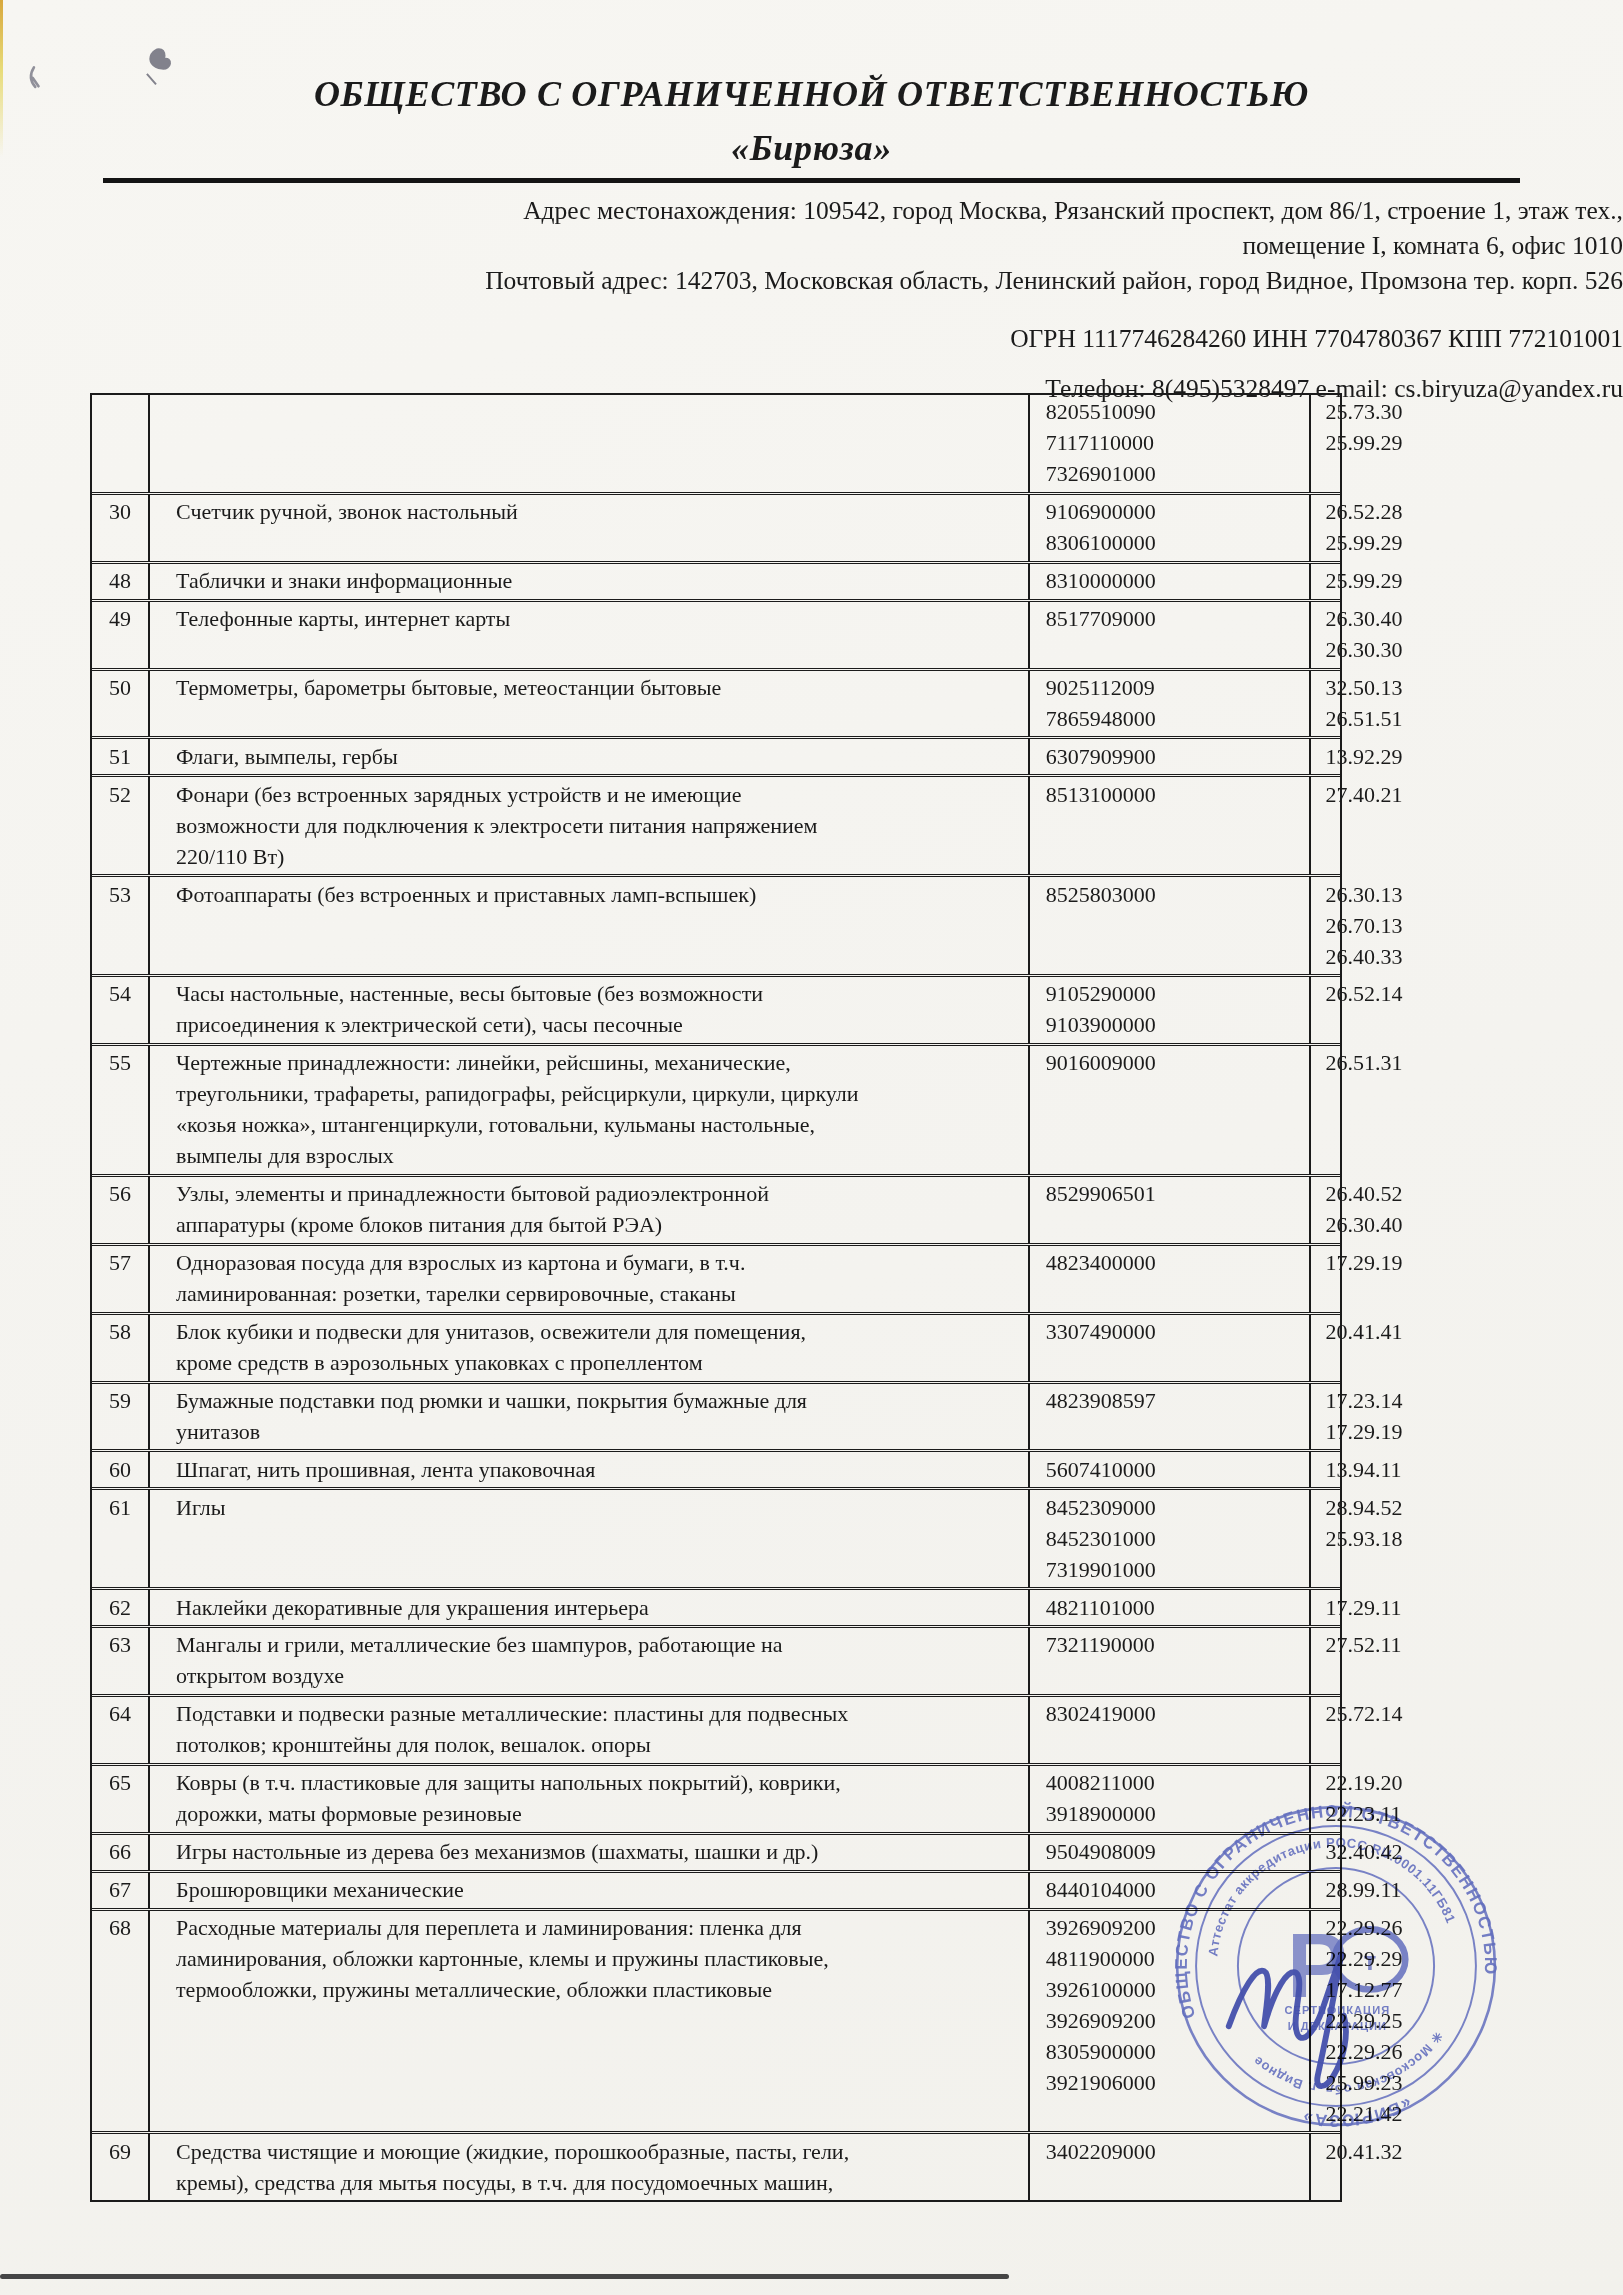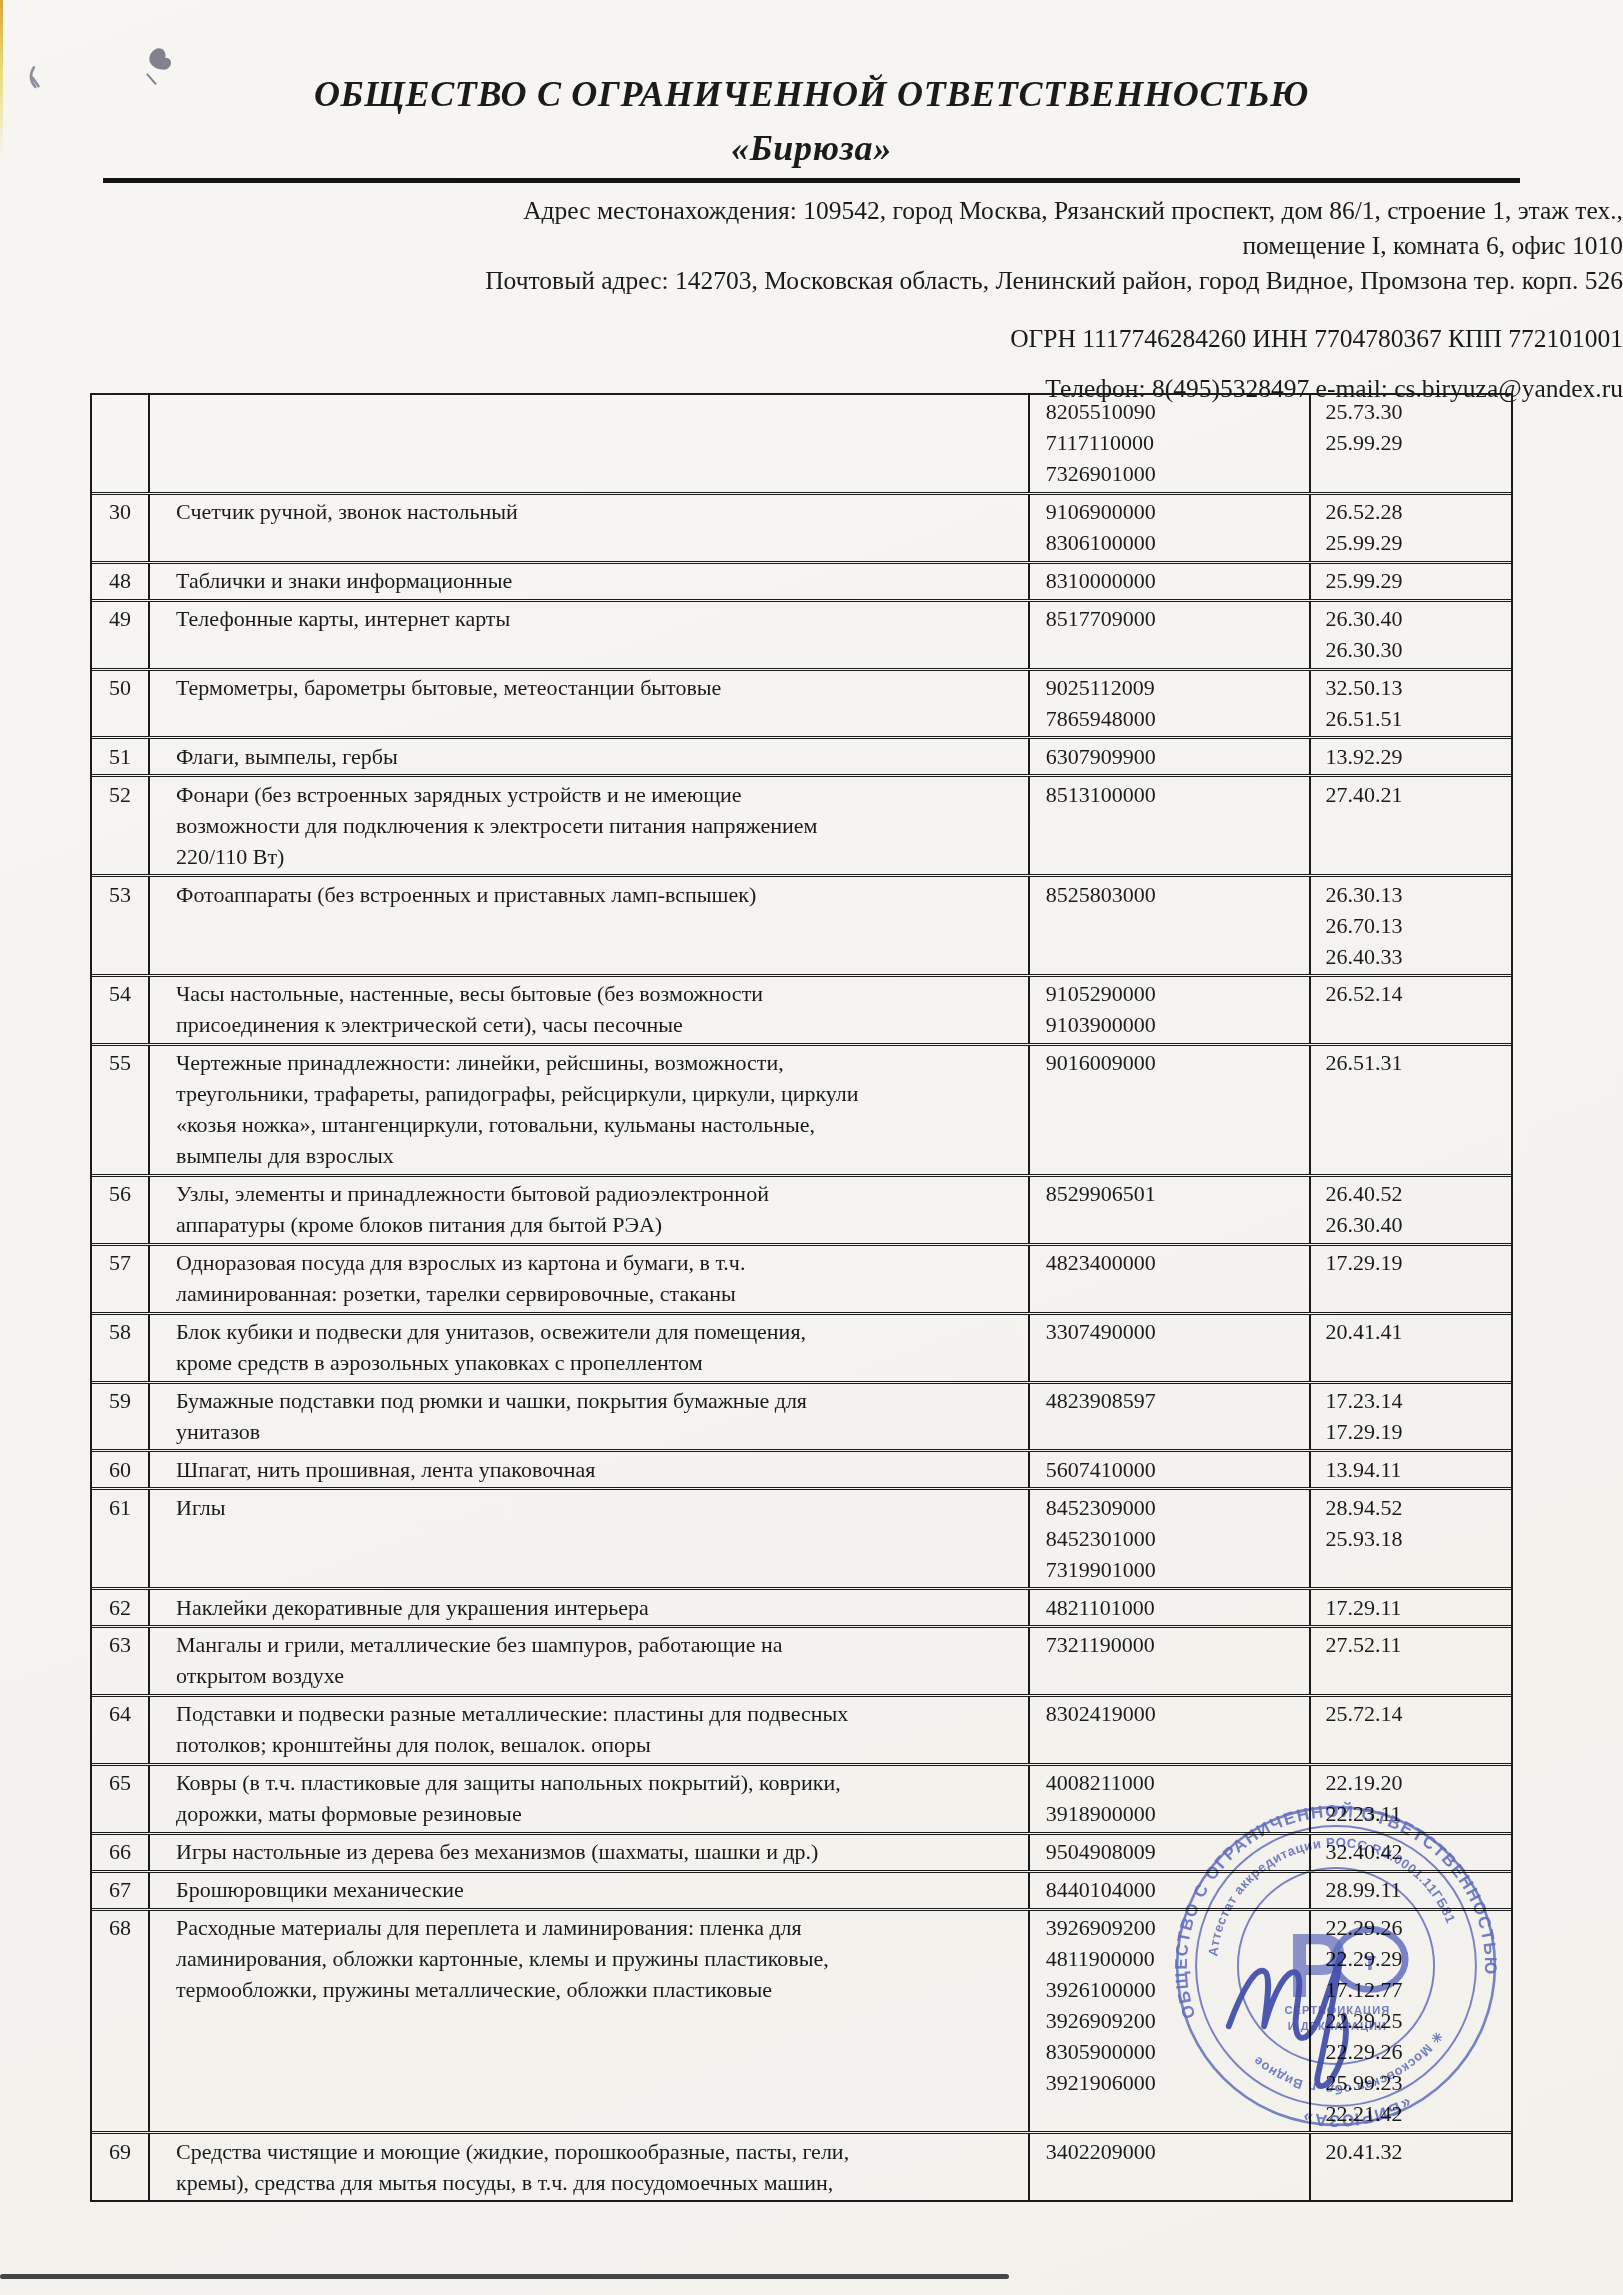--- a/index.html
+++ b/index.html
@@ -18,7 +18,7 @@
   .a1{top:194px;} .a2{top:229px;} .a3{top:264px;} .a4{top:322px;} .a5{top:372px;padding-left:44px;}
   
   .doc-table{
-    position:absolute; left:90px; top:393px; width:1423px;
+    position:absolute; left:90px; top:393px; width:1252px;
     border:2.6px solid var(--ink); box-sizing:border-box; background:transparent;
   }
   .trow{display:grid; grid-template-columns:56px 880px 281px 200px; border-top:3.9px double var(--ink);}

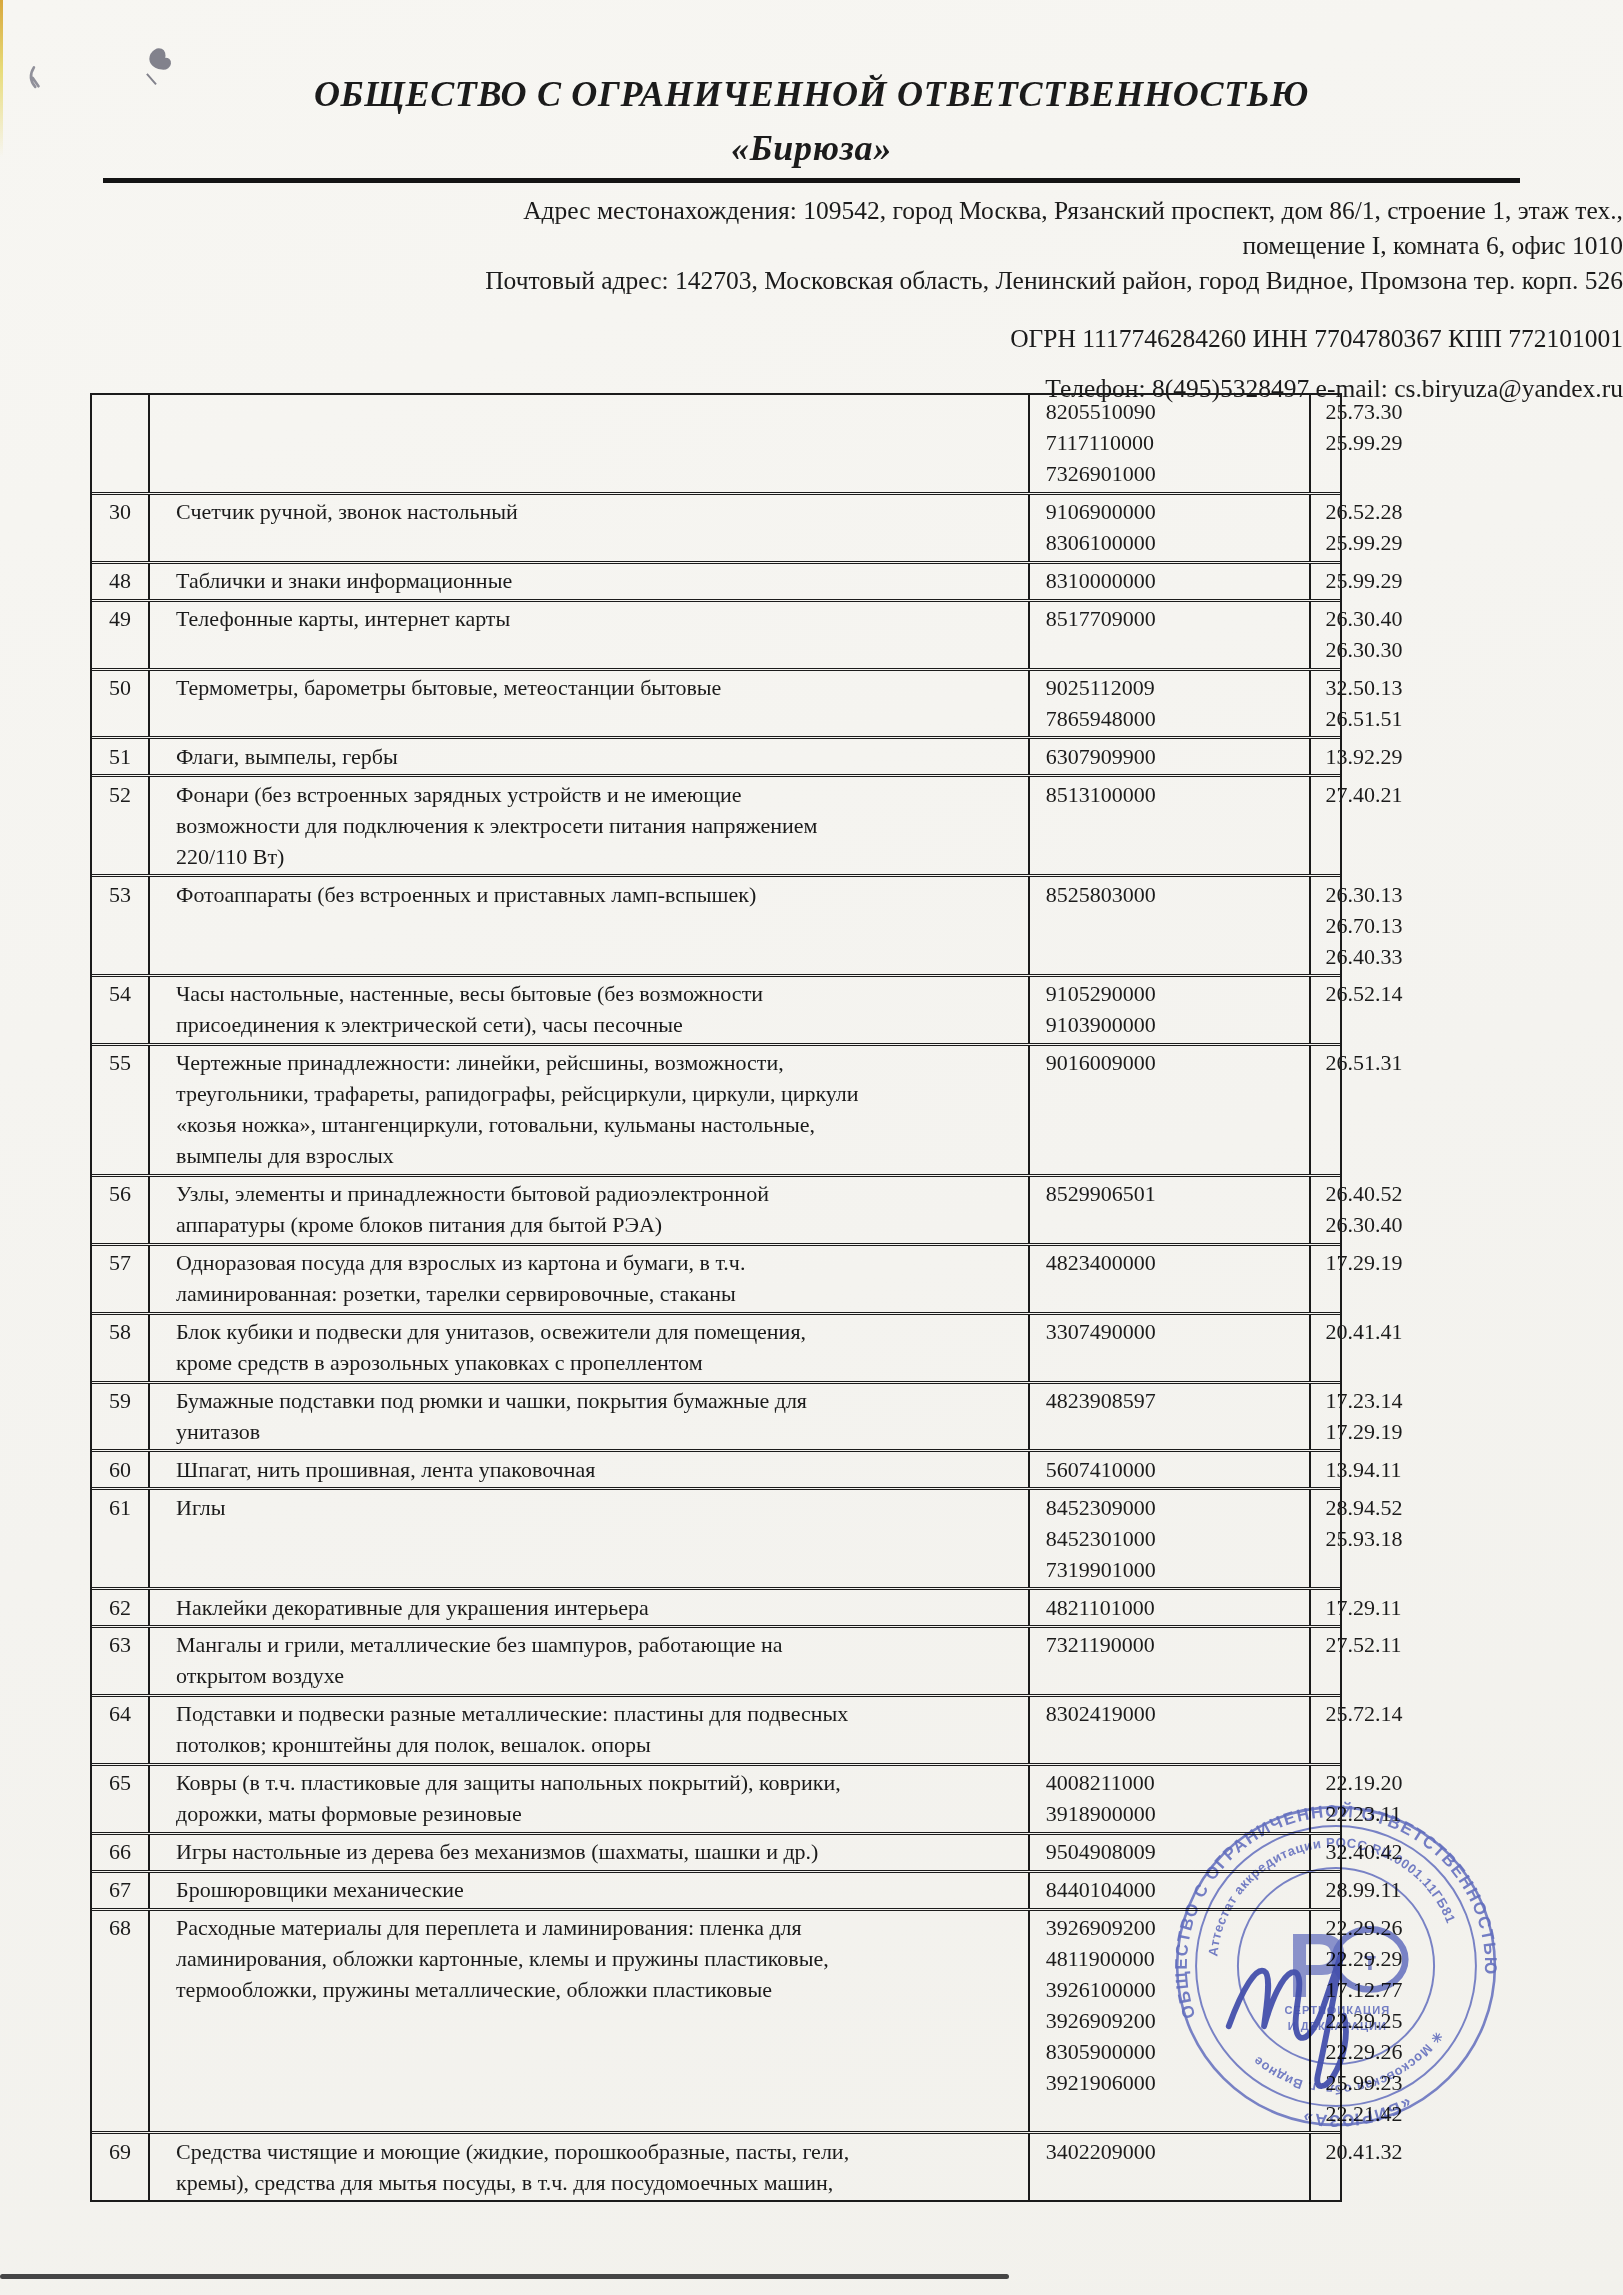--- a/index.html
+++ b/index.html
@@ -208,7 +208,7 @@
           <div class="ln">55</div>
         </div>
         <div class="cell desc">
-          <div class="ln">Чертежные принадлежности: линейки, рейсшины, возможности,</div>
+          <div class="ln">Чертежные принадлежности: линейки, рейсшины, механические,</div>
           <div class="ln">треугольники, трафареты, рапидографы, рейсциркули, циркули, циркули</div>
           <div class="ln">«козья ножка», штангенциркули, готовальни, кульманы настольные,</div>
           <div class="ln">вымпелы для взрослых</div>

